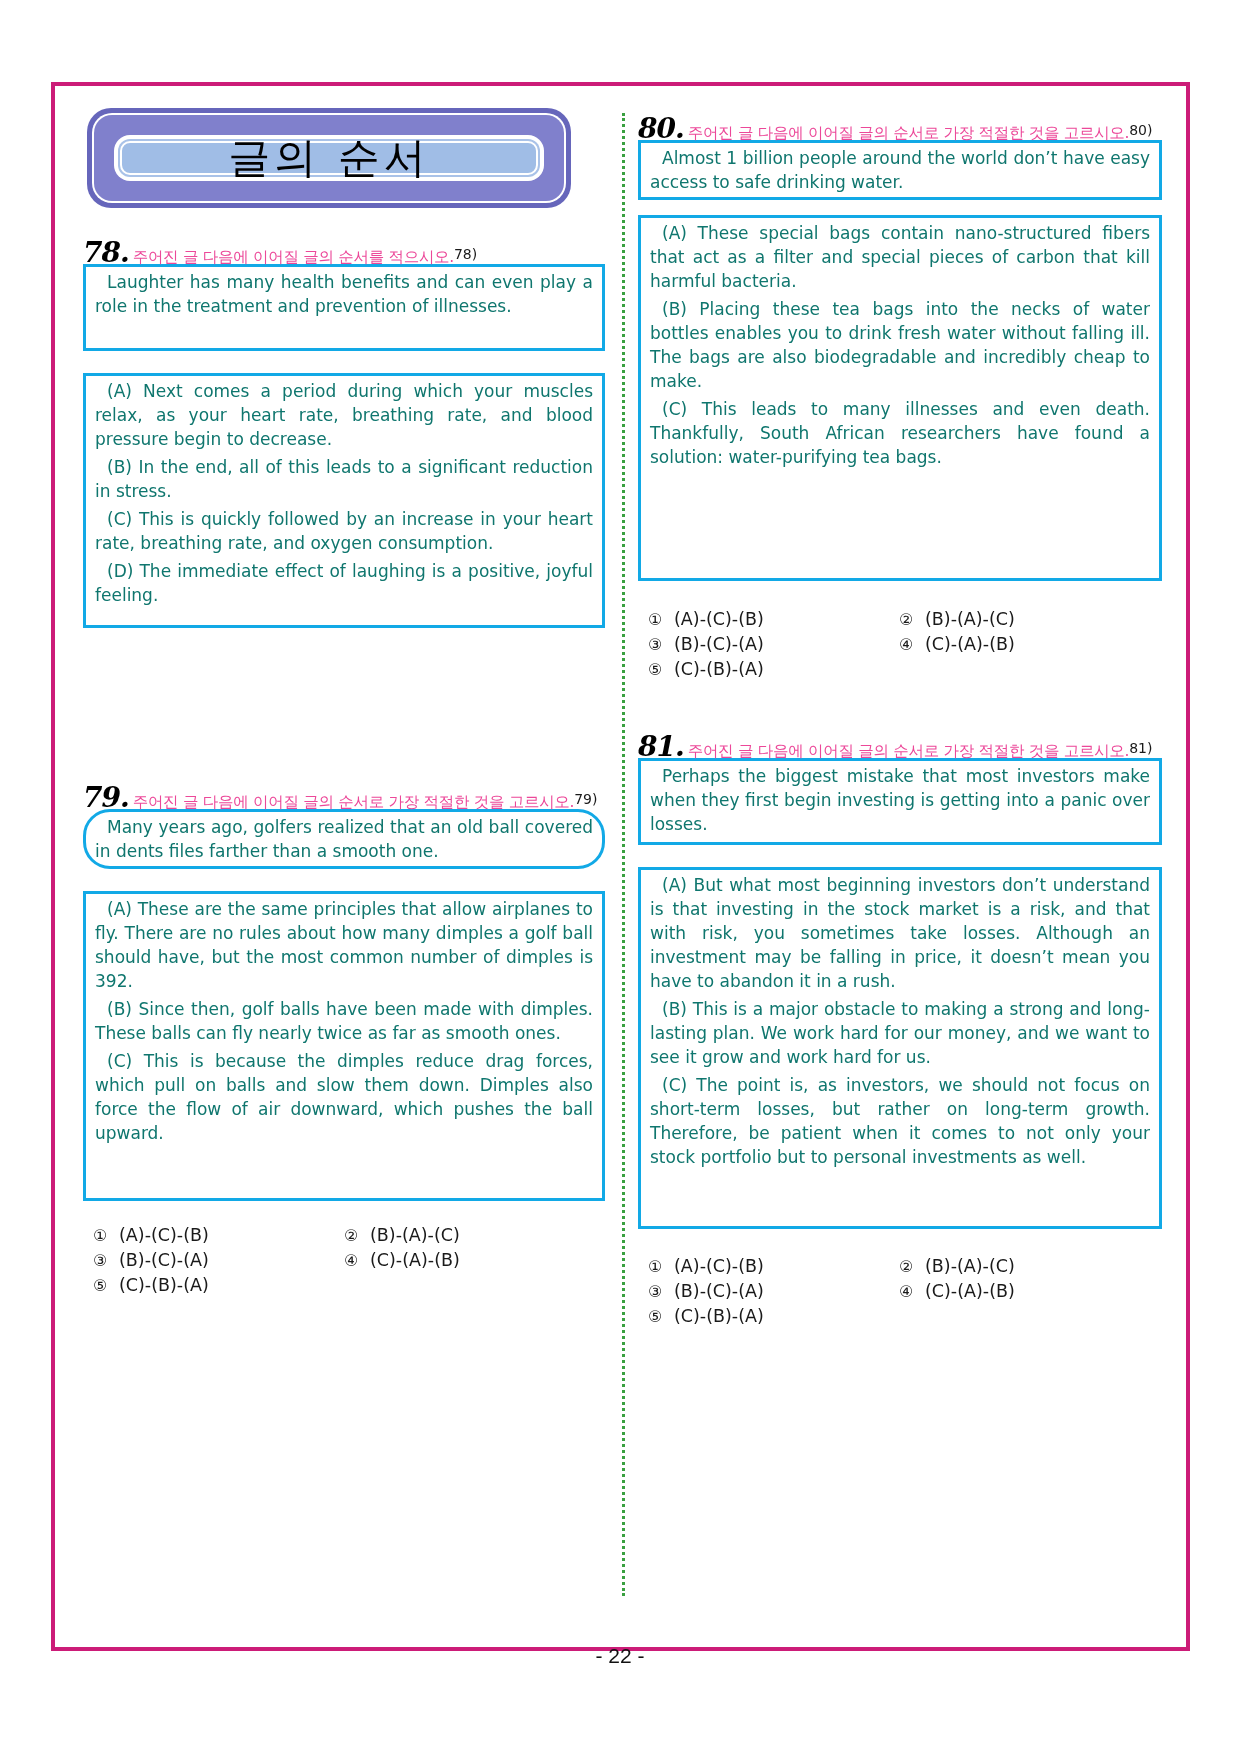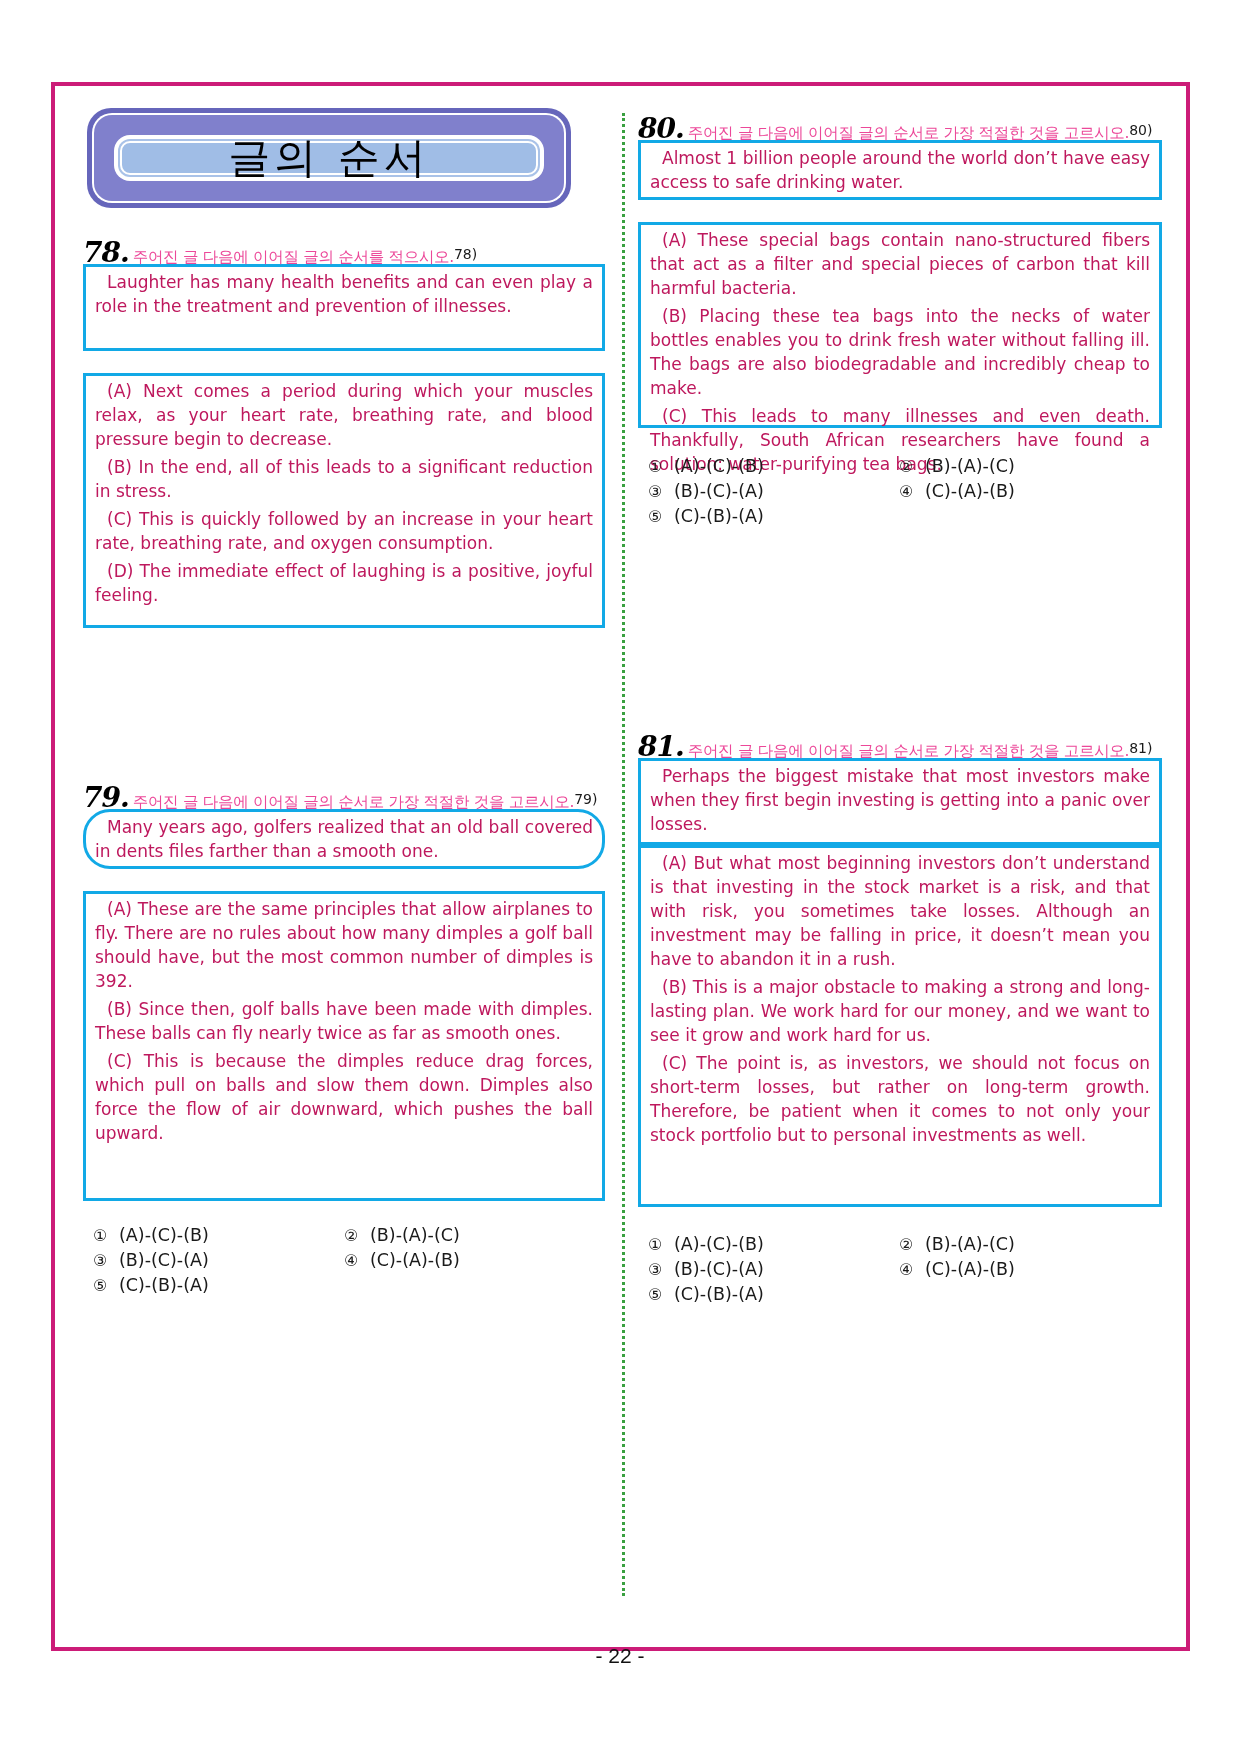--- a/index.html
+++ b/index.html
@@ -45,7 +45,7 @@
   .box {
     border: 3px solid #12a9e6; padding: 3px 9px 4px 9px;
     font-family: "DejaVu Sans", sans-serif; font-size: 17px; line-height: 24px;
-    text-align: justify; color: #be185d;
+    text-align: justify; color: #0f766e;
   }
   .box p { text-indent: 12px; }
   .box p + p { margin-top: 4px; }

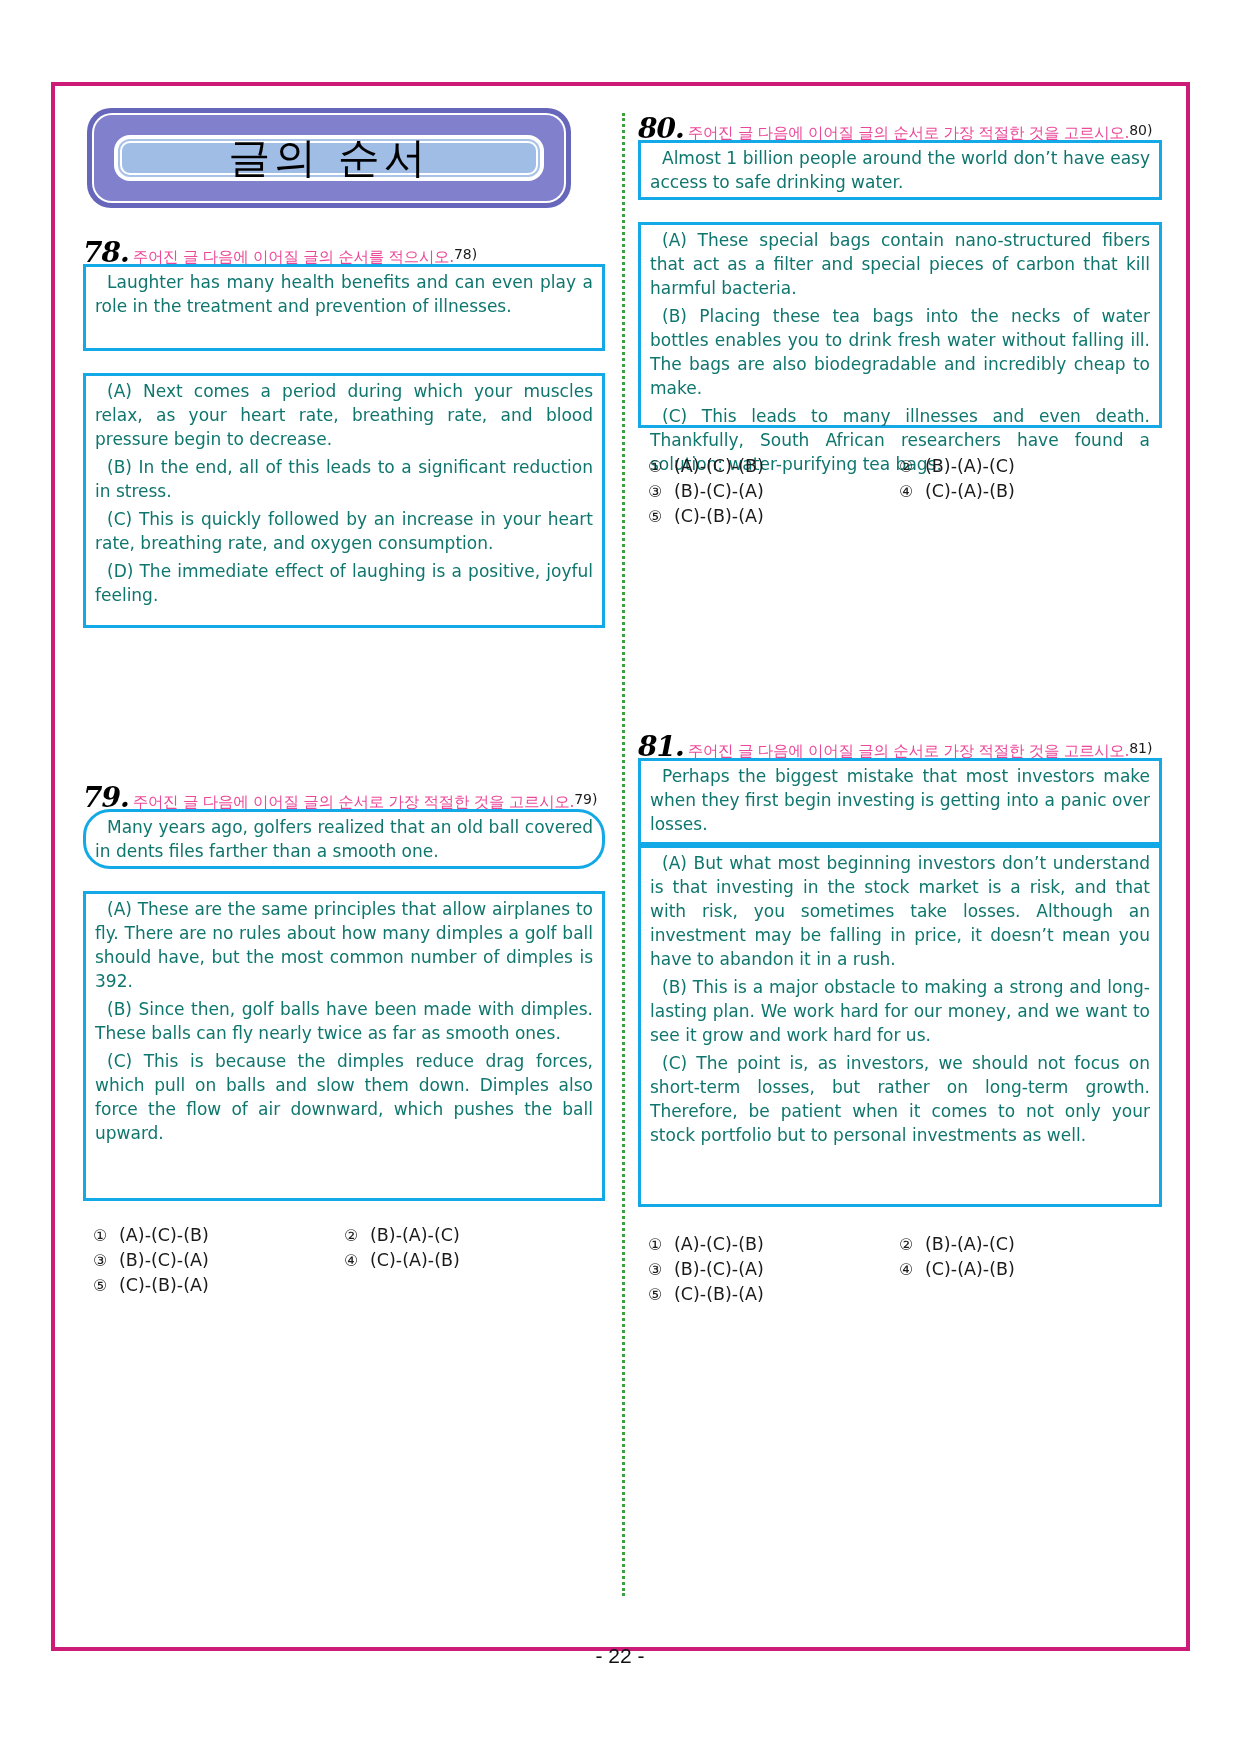--- a/index.html
+++ b/index.html
@@ -126,7 +126,7 @@
   <div class="box" style="height:60px;">
     <p>Almost 1 billion people around the world don’t have easy access to safe drinking water.</p>
   </div>
-  <div class="box" style="margin-top:22px; height:206px;">
+  <div class="box" style="margin-top:15px; height:366px;">
     <p>(A) These special bags contain nano-structured fibers that act as a filter and special pieces of carbon that kill harmful bacteria.</p>
     <p>(B) Placing these tea bags into the necks of water bottles enables you to drink fresh water without falling ill. The bags are also biodegradable and incredibly cheap to make.</p>
     <p>(C) This leads to many illnesses and even death. Thankfully, South African researchers have found a solution: water-purifying tea bags.</p>

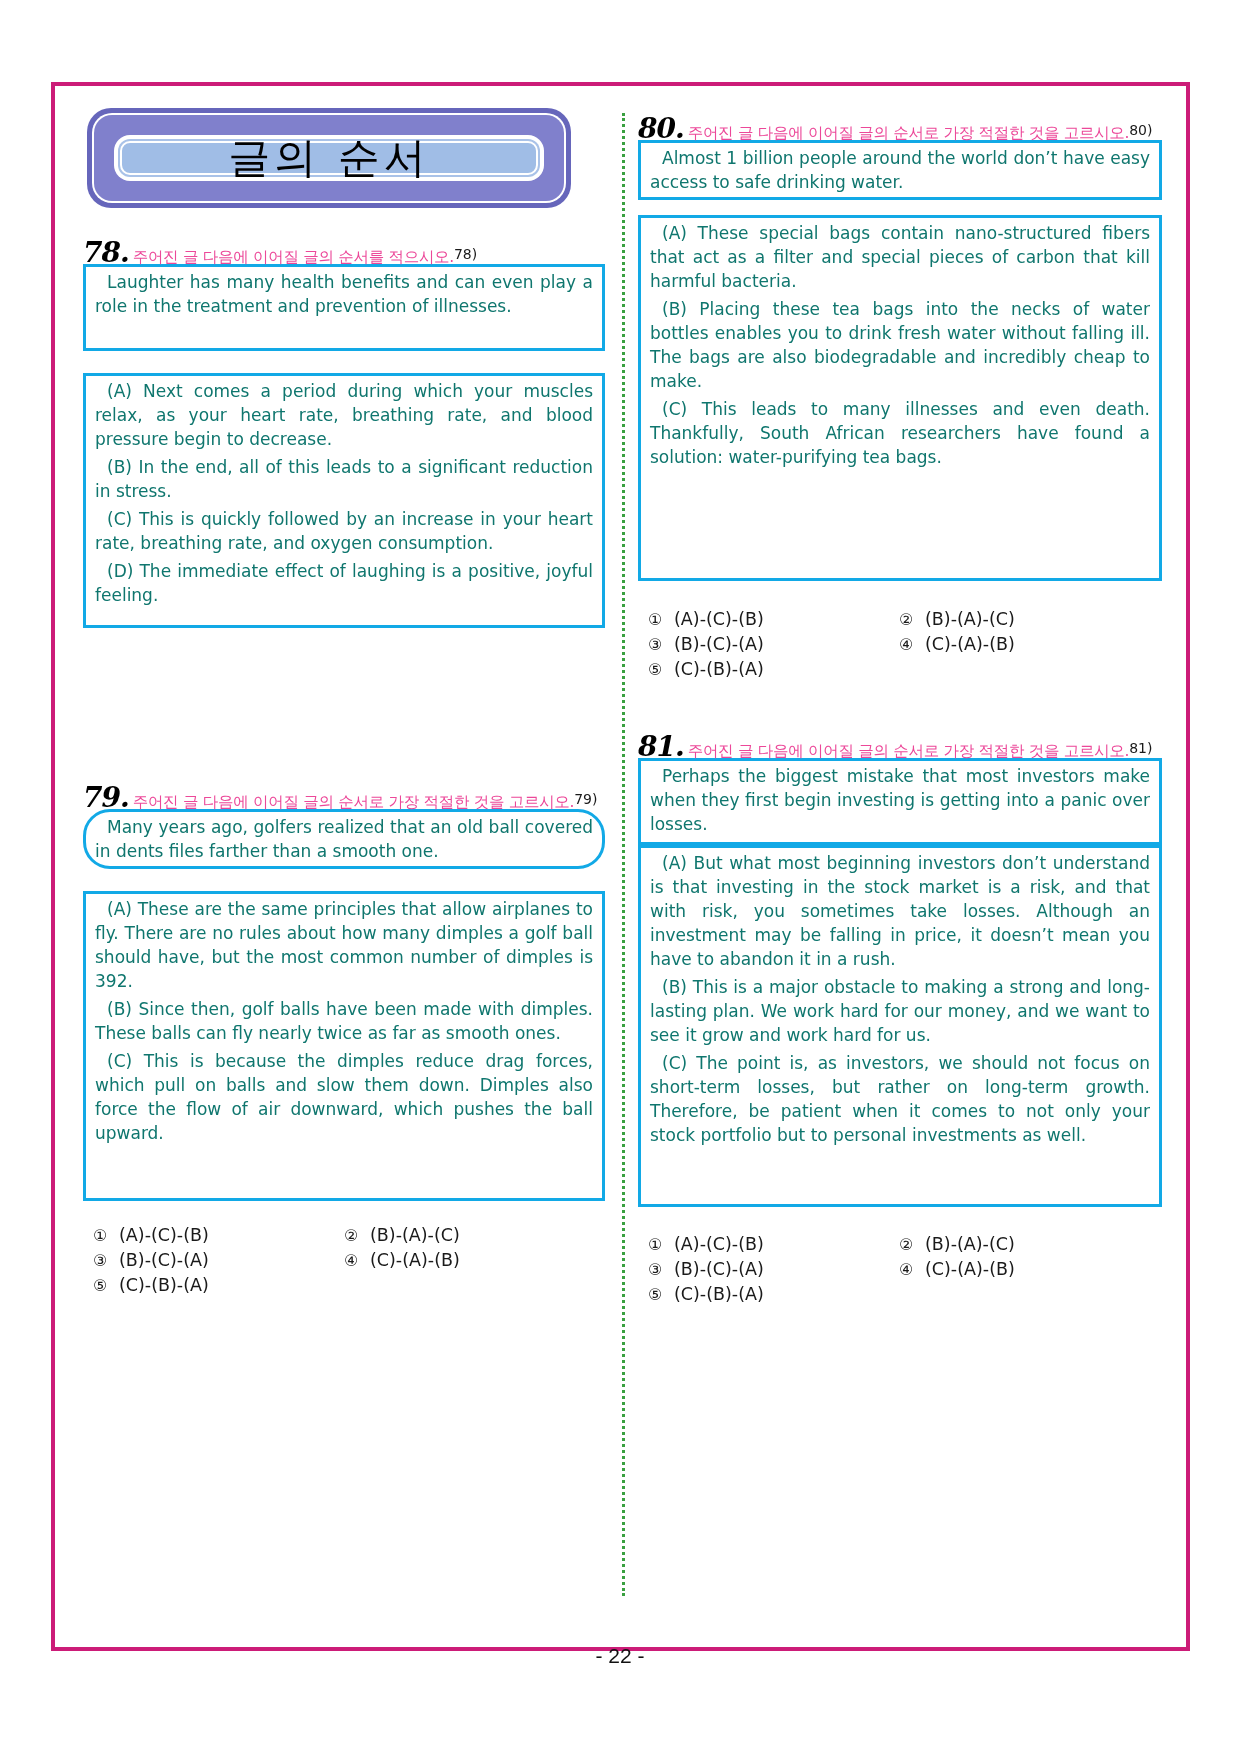--- a/index.html
+++ b/index.html
@@ -149,7 +149,7 @@
   <div class="box" style="height:87px;">
     <p>Perhaps the biggest mistake that most investors make when they first begin investing is getting into a panic over losses.</p>
   </div>
-  <div class="box" style="height:362px;">
+  <div class="box" style="margin-top:22px; height:362px;">
     <p>(A) But what most beginning investors don’t understand is that investing in the stock market is a risk, and that with risk, you sometimes take losses. Although an investment may be falling in price, it doesn’t mean you have to abandon it in a rush.</p>
     <p>(B) This is a major obstacle to making a strong and long-lasting plan. We work hard for our money, and we want to see it grow and work hard for us.</p>
     <p>(C) The point is, as investors, we should not focus on short-term losses, but rather on long-term growth. Therefore, be patient when it comes to not only your stock portfolio but to personal investments as well.</p>

